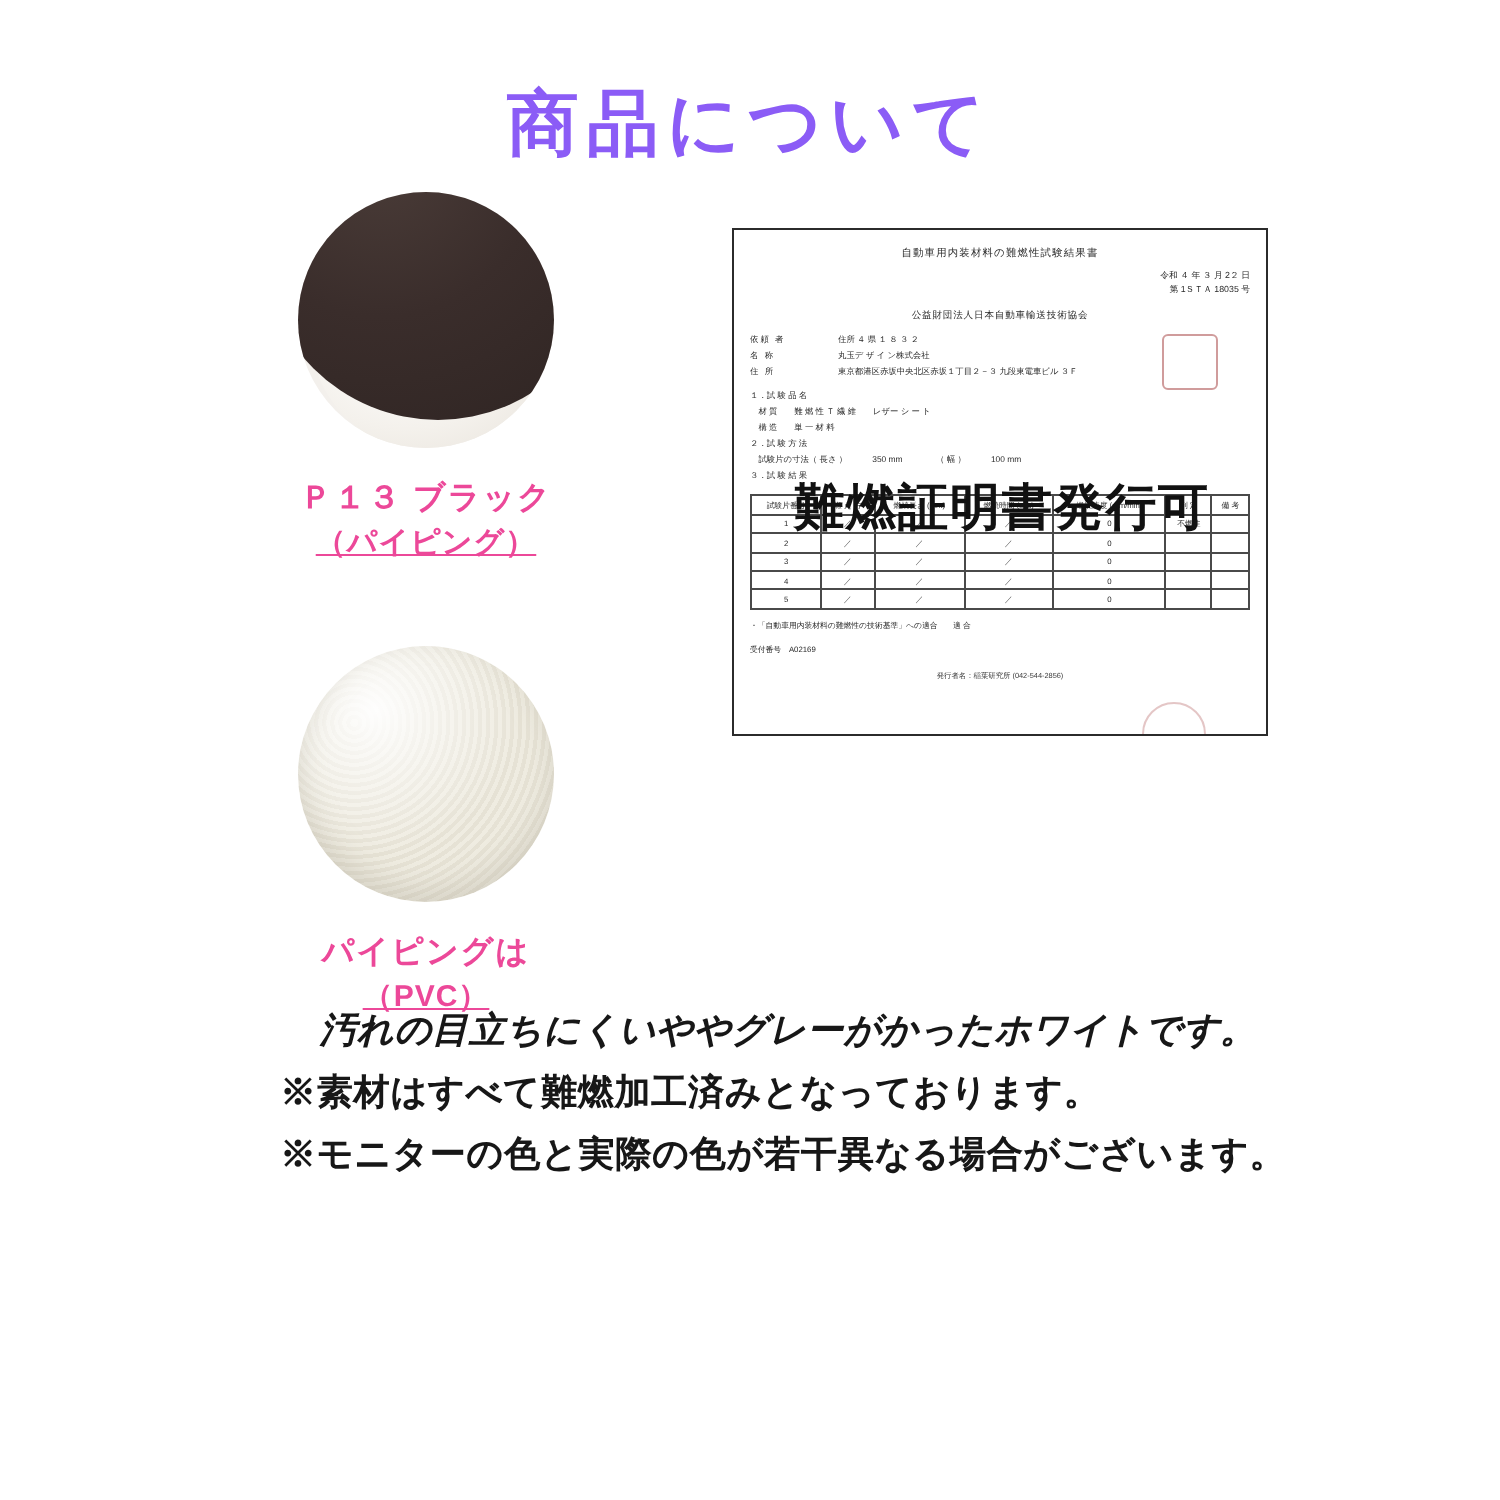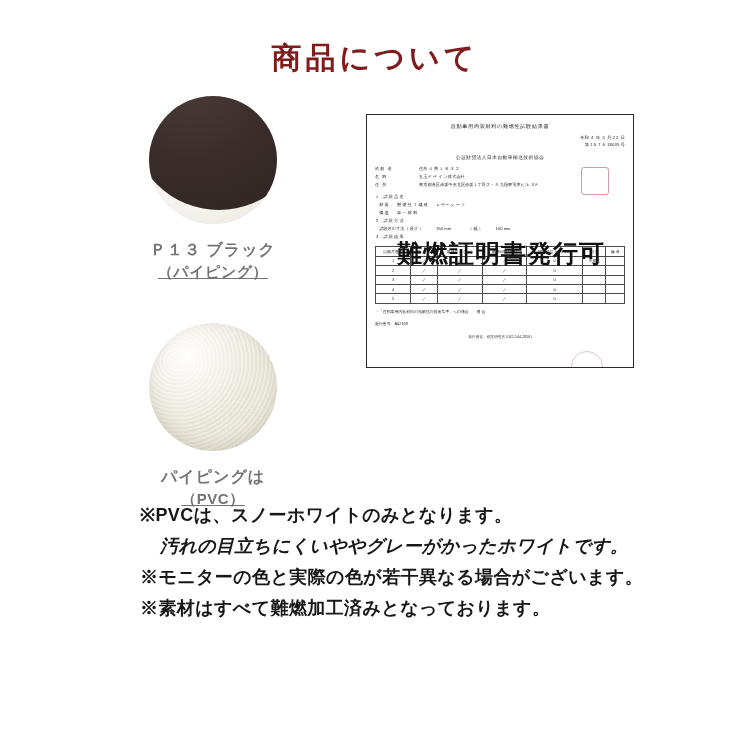--- a/index.html
+++ b/index.html
@@ -28,10 +28,10 @@
     top: 38px;
     width: 750px;
     text-align: center;
-    font-size: 30px;
+    font-size: 36px;
     font-weight: bold;
     letter-spacing: 4px;
-    color: #7f1d1d;
+    color: #8b5cf6;
   }
 
   

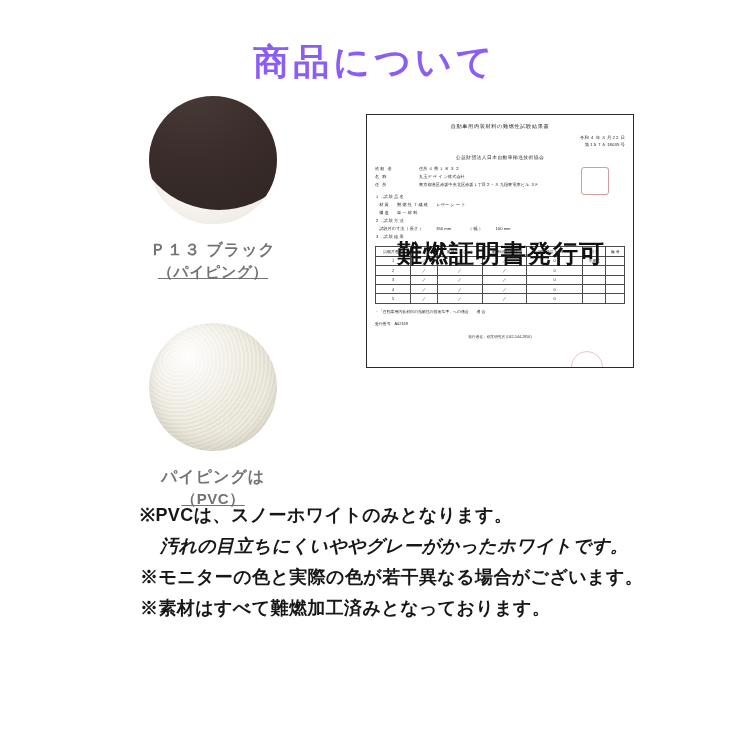--- a/index.html
+++ b/index.html
@@ -93,7 +93,7 @@
     line-height: 1.45;
     font-weight: bold;
     letter-spacing: 1px;
-    color: #737373;
+    color: #ec4899;
   }
   .swatch-caption .sub {
     display: block;

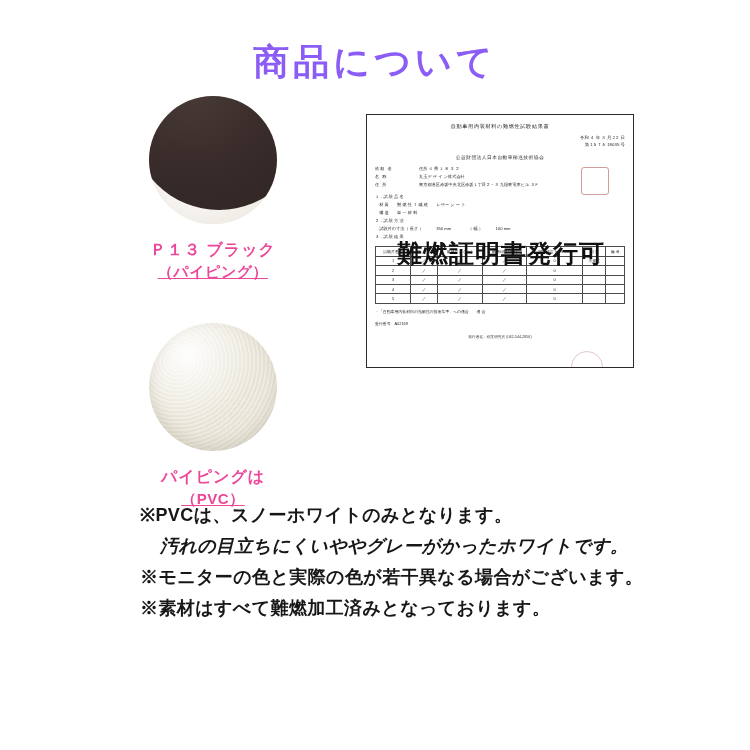--- a/index.html
+++ b/index.html
@@ -365,7 +365,6 @@
   </div>
 
   <div class="notes">
-    <div>※PVCは、スノーホワイトのみとなります。</div>
     <div class="indent">汚れの目立ちにくいややグレーがかったホワイトです。</div>
     <div>※モニターの色と実際の色が若干異なる場合がございます。</div>
     <div>※素材はすべて難燃加工済みとなっております。</div>

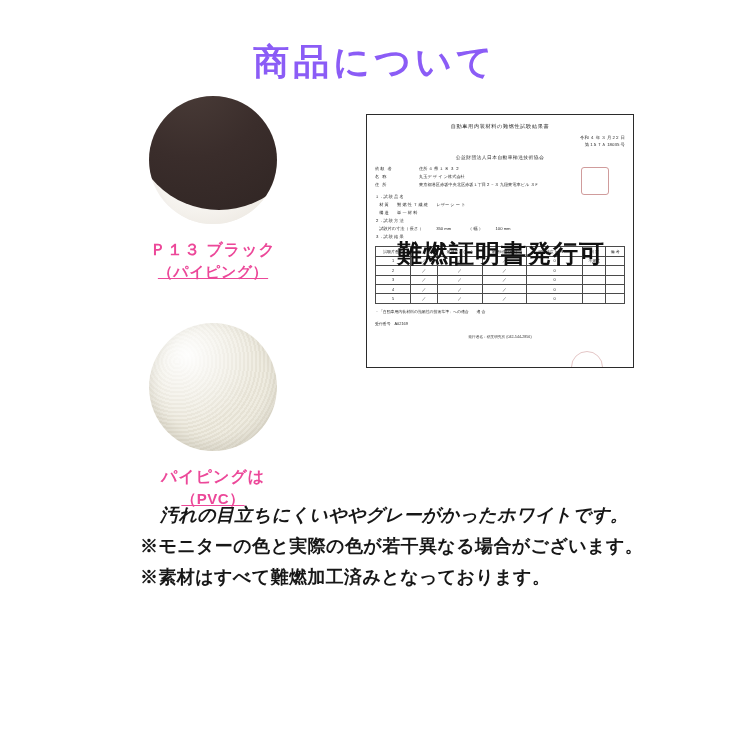--- a/index.html
+++ b/index.html
@@ -366,8 +366,8 @@
 
   <div class="notes">
     <div class="indent">汚れの目立ちにくいややグレーがかったホワイトです。</div>
+    <div>※素材はすべて難燃加工済みとなっております。</div>
     <div>※モニターの色と実際の色が若干異なる場合がございます。</div>
-    <div>※素材はすべて難燃加工済みとなっております。</div>
   </div>
 
 </div>

